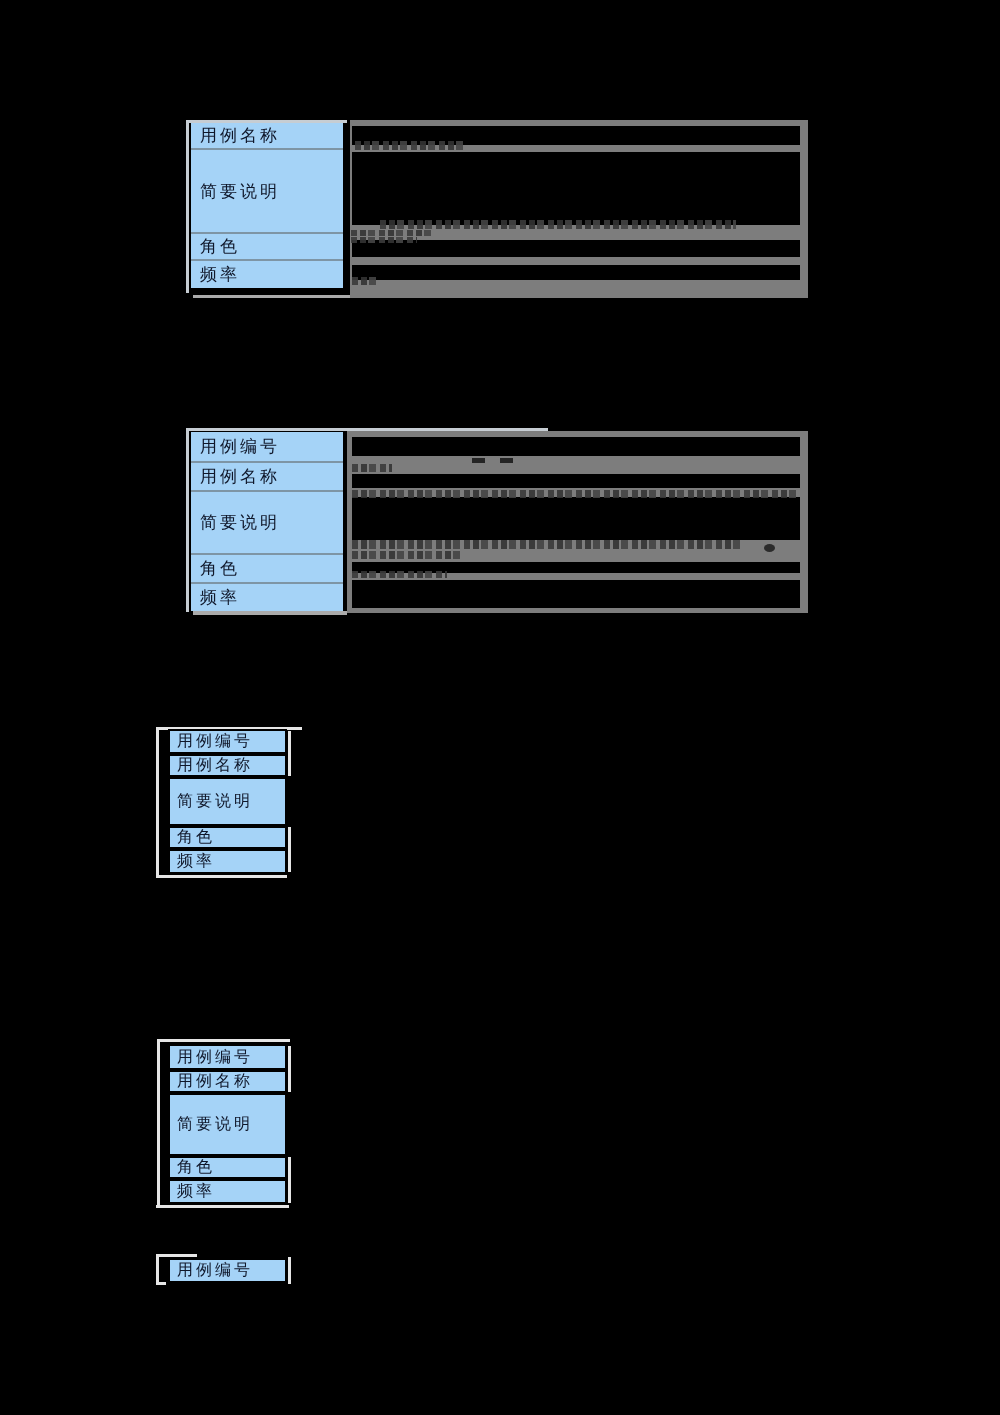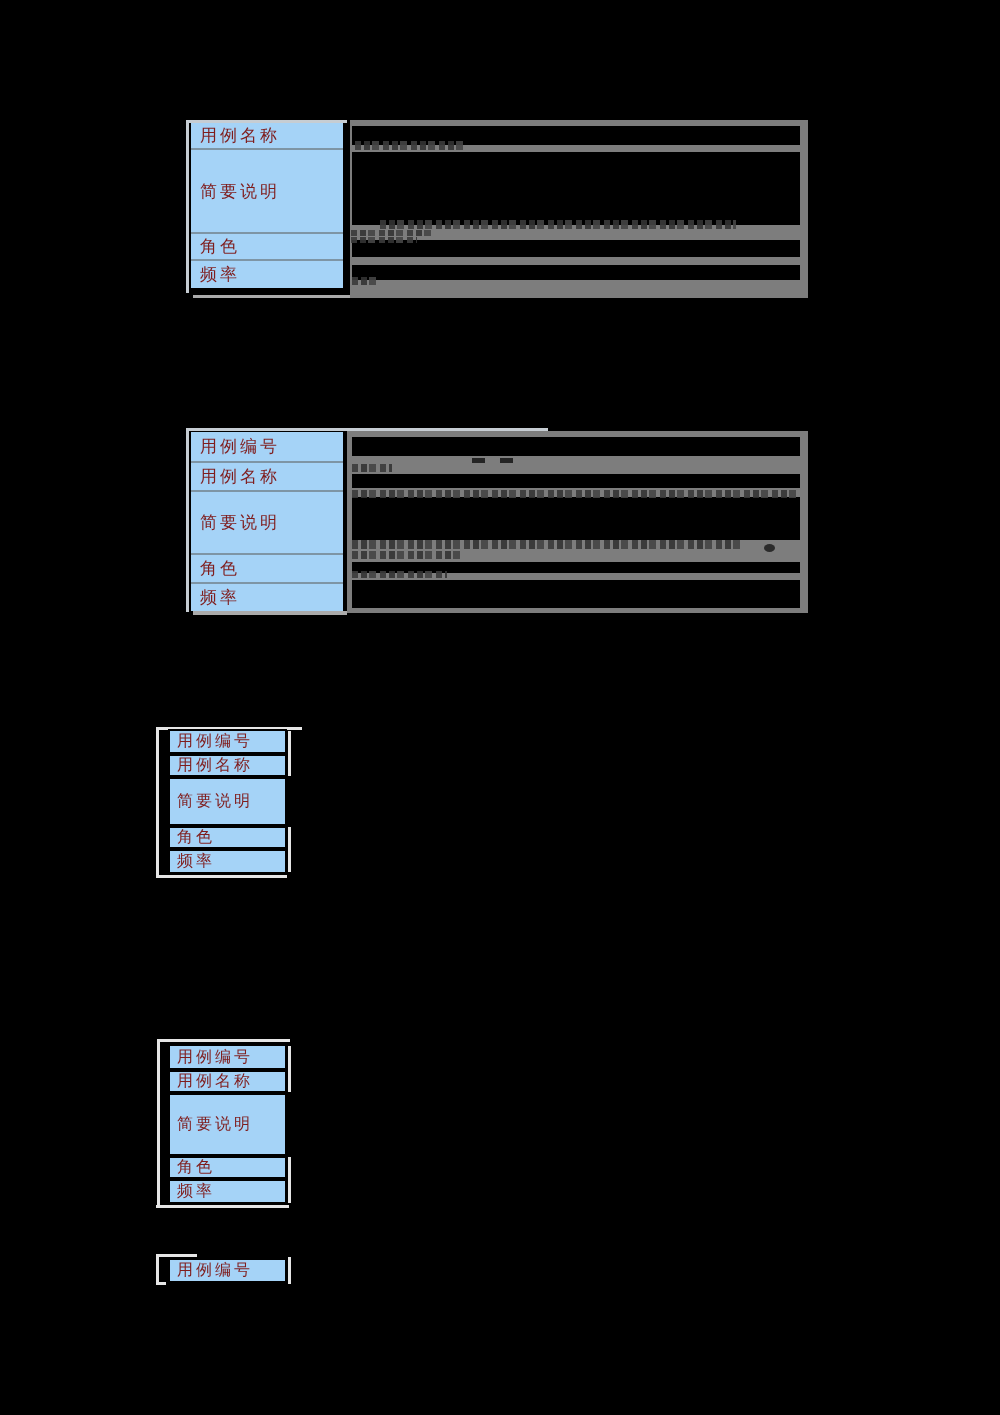--- a/index.html
+++ b/index.html
@@ -11,7 +11,7 @@
   .lite2{position:absolute;background:#c6cdd3;}
   
   .bluecol{position:absolute;}
-  .bcell{background:#a5d3f7;color:#7f1d1d;display:flex;align-items:center;
+  .bcell{background:#a5d3f7;color:#0f172a;display:flex;align-items:center;
          padding-left:9px;box-sizing:border-box;letter-spacing:3px;overflow:hidden;}
   .sep{border-top:2px solid #7e95a5;}
   .t12 .bcell{font-size:17px;}

